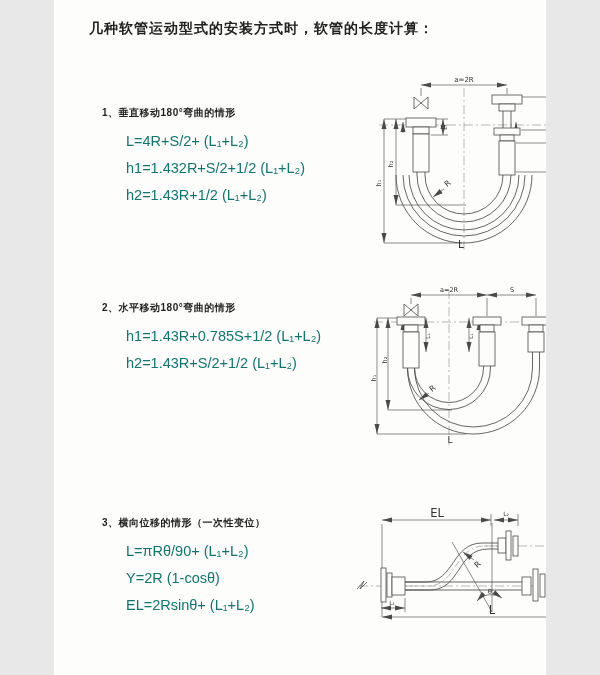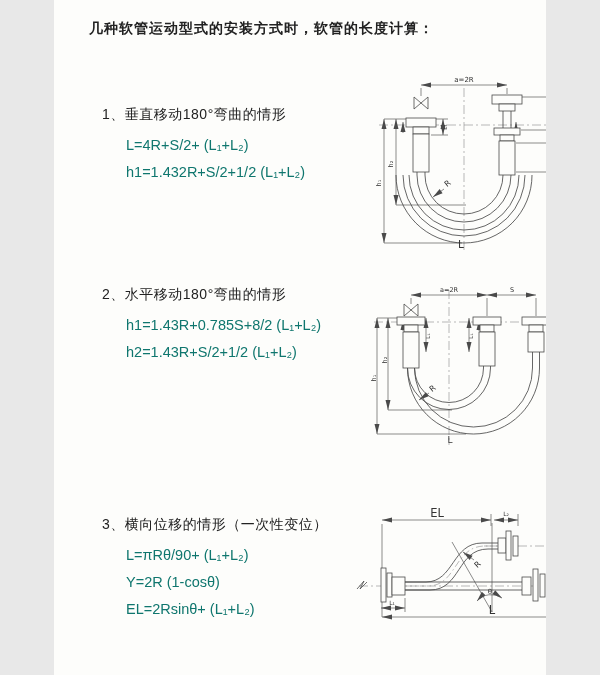--- a/index.html
+++ b/index.html
@@ -8,7 +8,7 @@
   .title{position:absolute;left:35px;top:20px;font-size:14px;font-weight:bold;
          letter-spacing:1px;color:#222;}
   .sec{position:absolute;left:48px;}
-  .sec-h{font-size:14px;font-weight:normal;letter-spacing:.5px;color:#222;}
+  .sec-h{font-size:10px;font-weight:bold;letter-spacing:.5px;color:#222;}
   .formulas{margin:8px 0 0 24px;font-size:14.5px;line-height:27px;color:#0f766e;}
   .formula{white-space:nowrap;}
   .diag{position:absolute;}

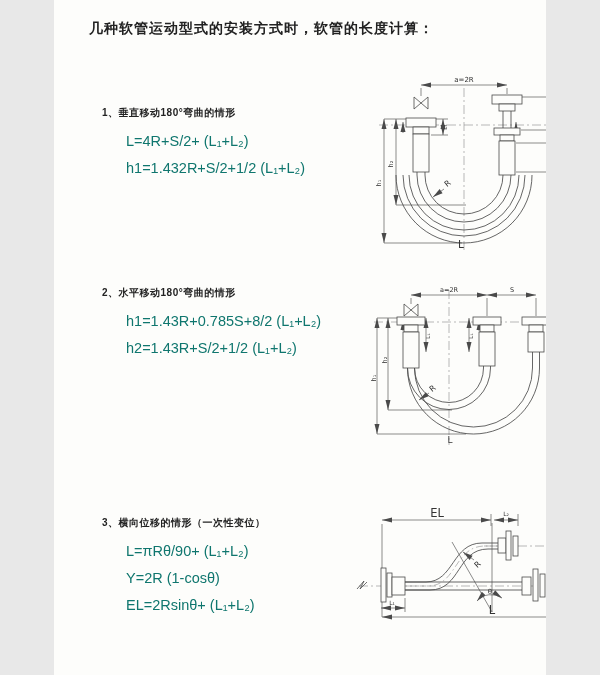--- a/index.html
+++ b/index.html
@@ -30,6 +30,7 @@
     <div class="formulas">
       <div class="formula">L=4R+S/2+ (L₁+L₂)</div>
       <div class="formula">h1=1.432R+S/2+1/2 (L₁+L₂)</div>
+      <div class="formula">h2=1.43R+1/2 (L₁+L₂)</div>
     </div>
   </section>
 

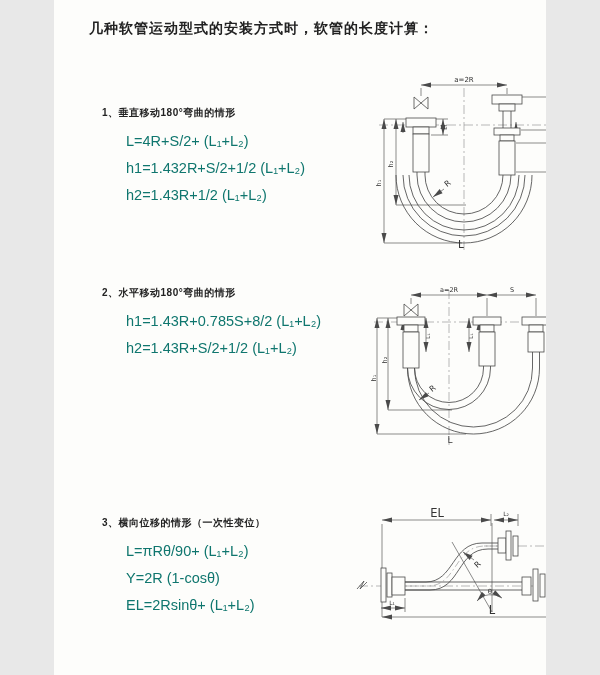--- a/index.html
+++ b/index.html
@@ -34,7 +34,7 @@
     </div>
   </section>
 
-  <section class="sec" style="top:286px">
+  <section class="sec" style="top:301px">
     <div class="sec-h">2、水平移动180°弯曲的情形</div>
     <div class="formulas">
       <div class="formula">h1=1.43R+0.785S+8/2 (L₁+L₂)</div>

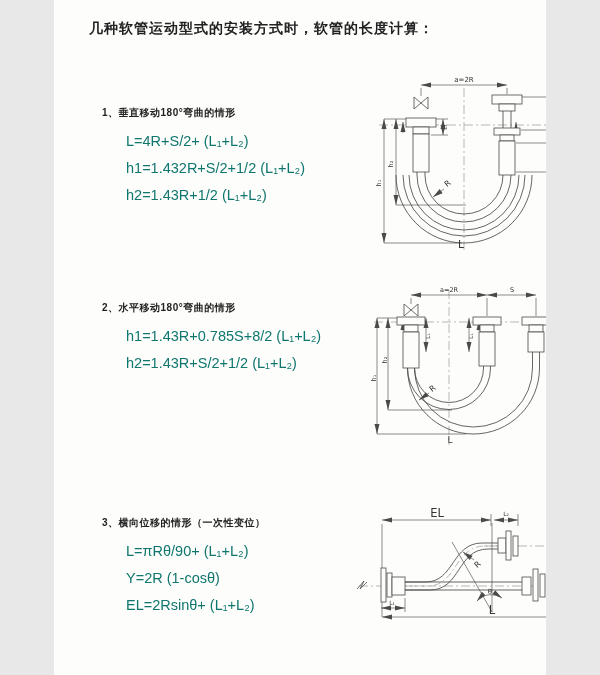--- a/index.html
+++ b/index.html
@@ -37,7 +37,7 @@
   <section class="sec" style="top:301px">
     <div class="sec-h">2、水平移动180°弯曲的情形</div>
     <div class="formulas">
-      <div class="formula">h1=1.43R+0.785S+8/2 (L₁+L₂)</div>
+      <div class="formula">h1=1.43R+0.785S+1/2 (L₁+L₂)</div>
       <div class="formula">h2=1.43R+S/2+1/2 (L₁+L₂)</div>
     </div>
   </section>

